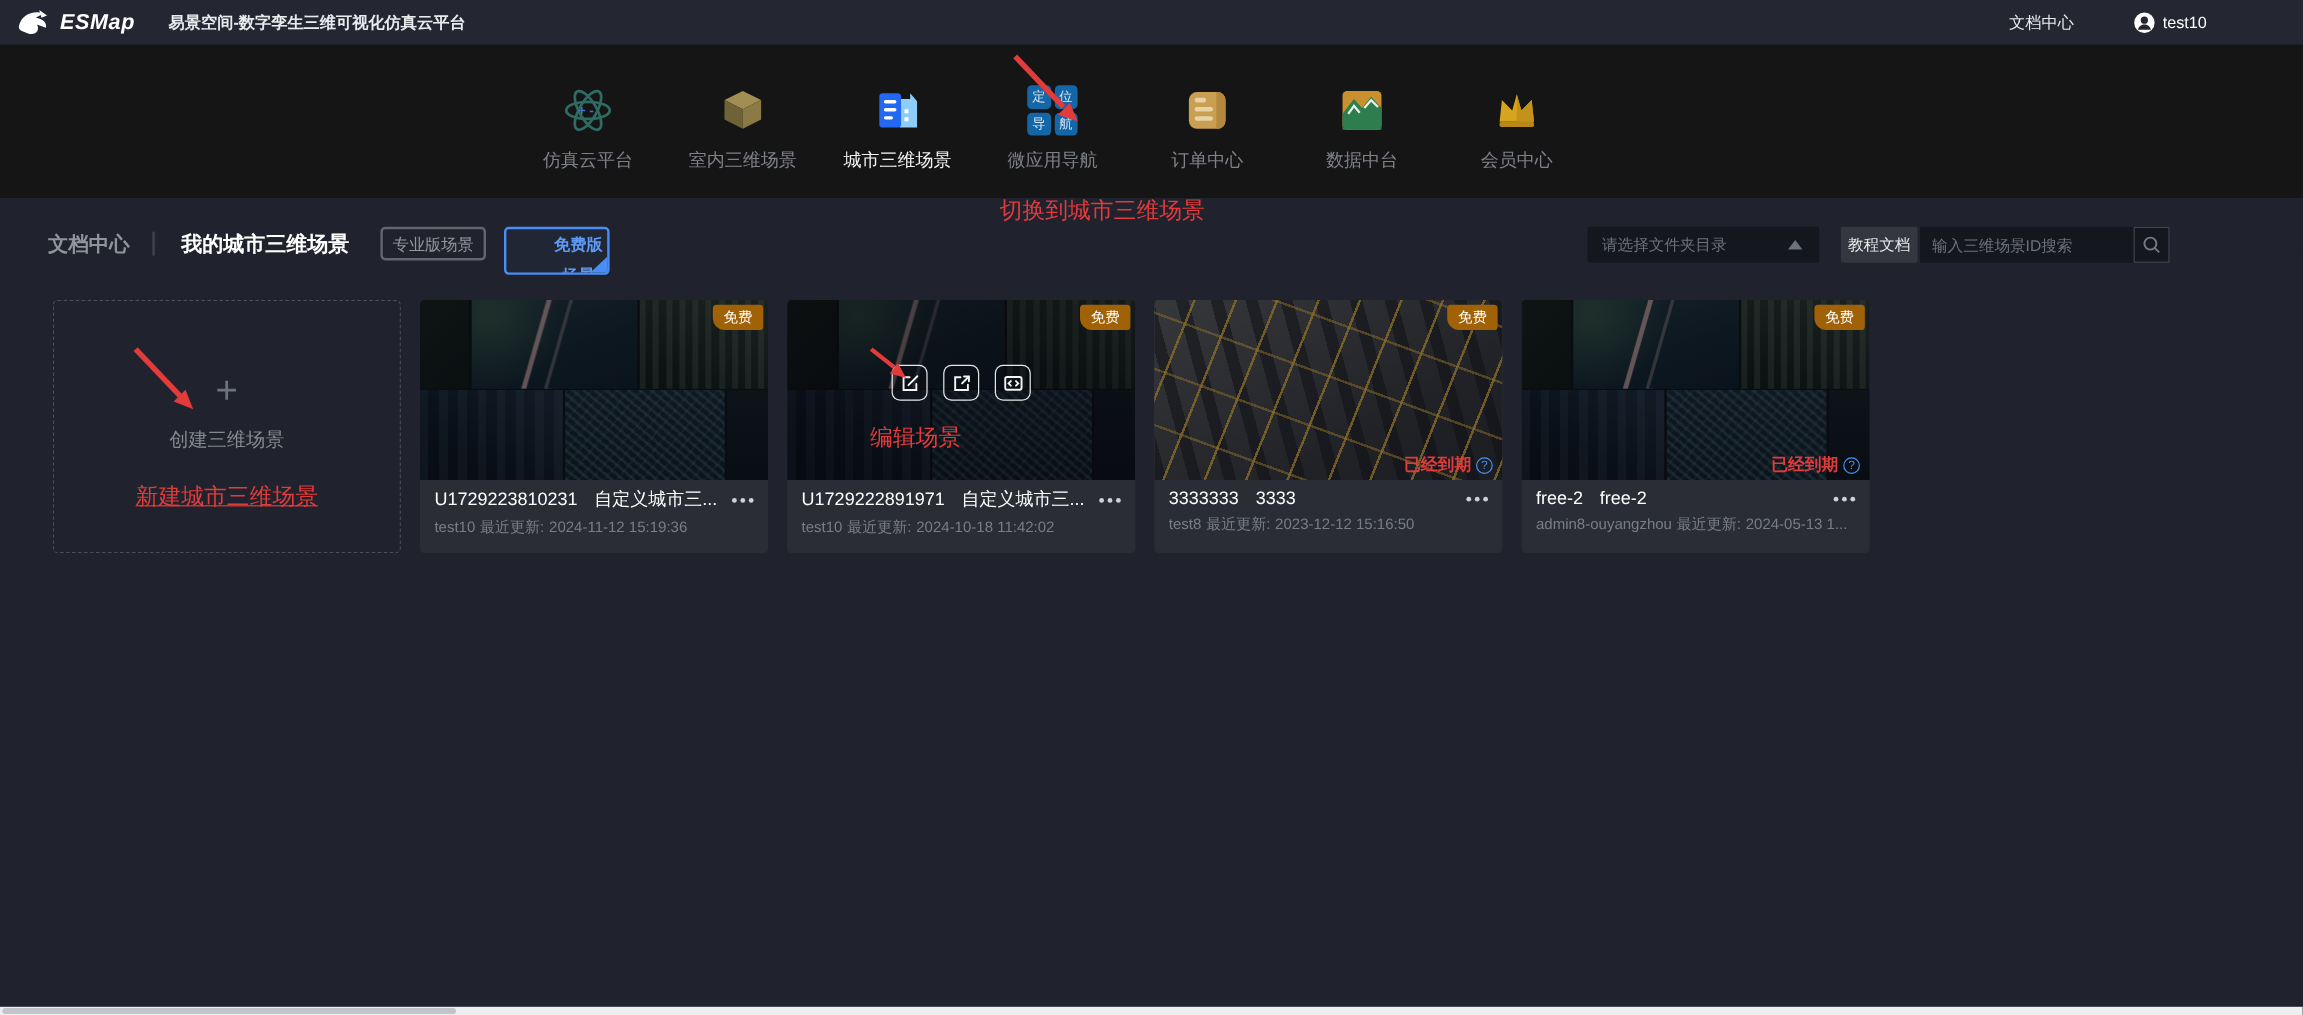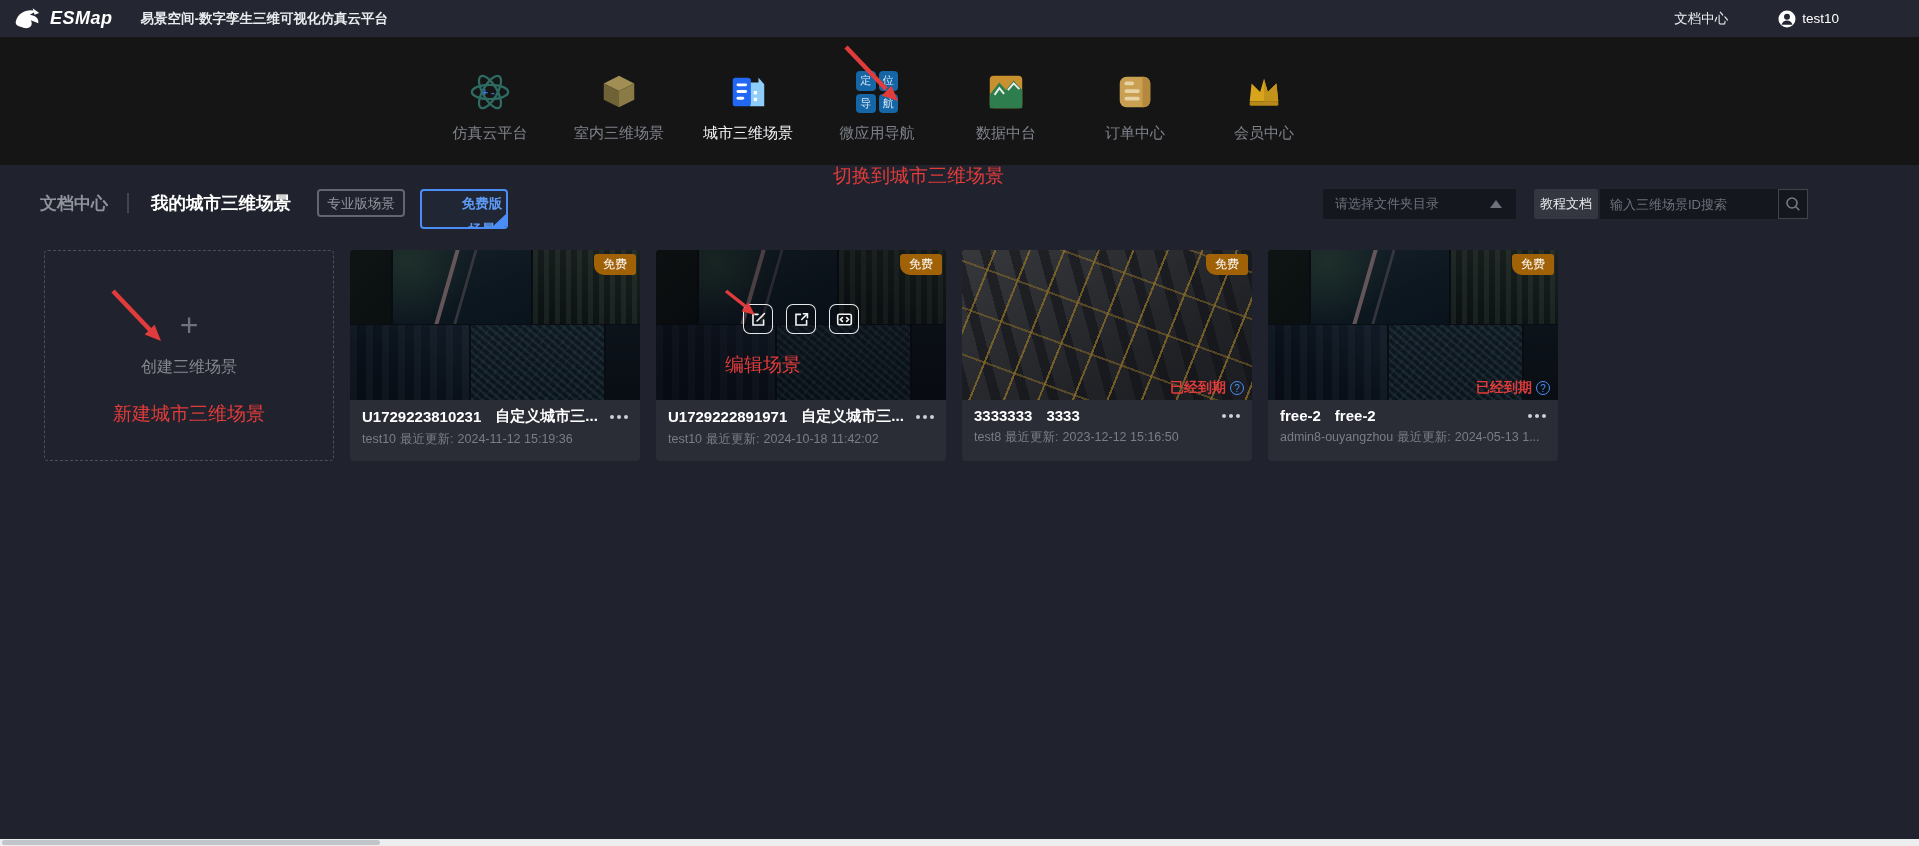--- a/index.html
+++ b/index.html
@@ -205,17 +205,6 @@
       <div class="nav-item">
         <span class="nav-icon">
           <svg width="42" height="42" viewBox="0 0 44 44">
-              <rect x="5" y="5" width="34" height="34" rx="4" fill="#c8902e"></rect>
-              <path d="M5 39 V25 L15 12 L22 20 L30 10 L39 20 V39 Z" fill="#2e7d4f"></path>
-              <path d="M10 25 L15 18 L20 24" stroke="#e8efe8" stroke-width="2" fill="none"></path>
-              <path d="M24 20 L30 13 L36 19" stroke="#e8efe8" stroke-width="2" fill="none"></path>
-            </svg>
-        </span>
-        <span class="nav-label">数据中台</span>
-      </div>
-      <div class="nav-item">
-        <span class="nav-icon">
-          <svg width="42" height="42" viewBox="0 0 44 44">
               <rect x="6" y="6" width="32" height="32" rx="7" fill="#c99f52"></rect>
               <path d="M30 6 h1 a7 7 0 0 1 7 7 v18 a7 7 0 0 1 -7 7 h-1 z" fill="#b4883d"></path>
               <rect x="11" y="11" width="10" height="4" rx="2" fill="#e7d3a6"></rect>
@@ -224,6 +213,17 @@
             </svg>
         </span>
         <span class="nav-label">订单中心</span>
+      </div>
+      <div class="nav-item">
+        <span class="nav-icon">
+          <svg width="42" height="42" viewBox="0 0 44 44">
+              <rect x="5" y="5" width="34" height="34" rx="4" fill="#c8902e"></rect>
+              <path d="M5 39 V25 L15 12 L22 20 L30 10 L39 20 V39 Z" fill="#2e7d4f"></path>
+              <path d="M10 25 L15 18 L20 24" stroke="#e8efe8" stroke-width="2" fill="none"></path>
+              <path d="M24 20 L30 13 L36 19" stroke="#e8efe8" stroke-width="2" fill="none"></path>
+            </svg>
+        </span>
+        <span class="nav-label">数据中台</span>
       </div>
       <div class="nav-item">
         <span class="nav-icon">

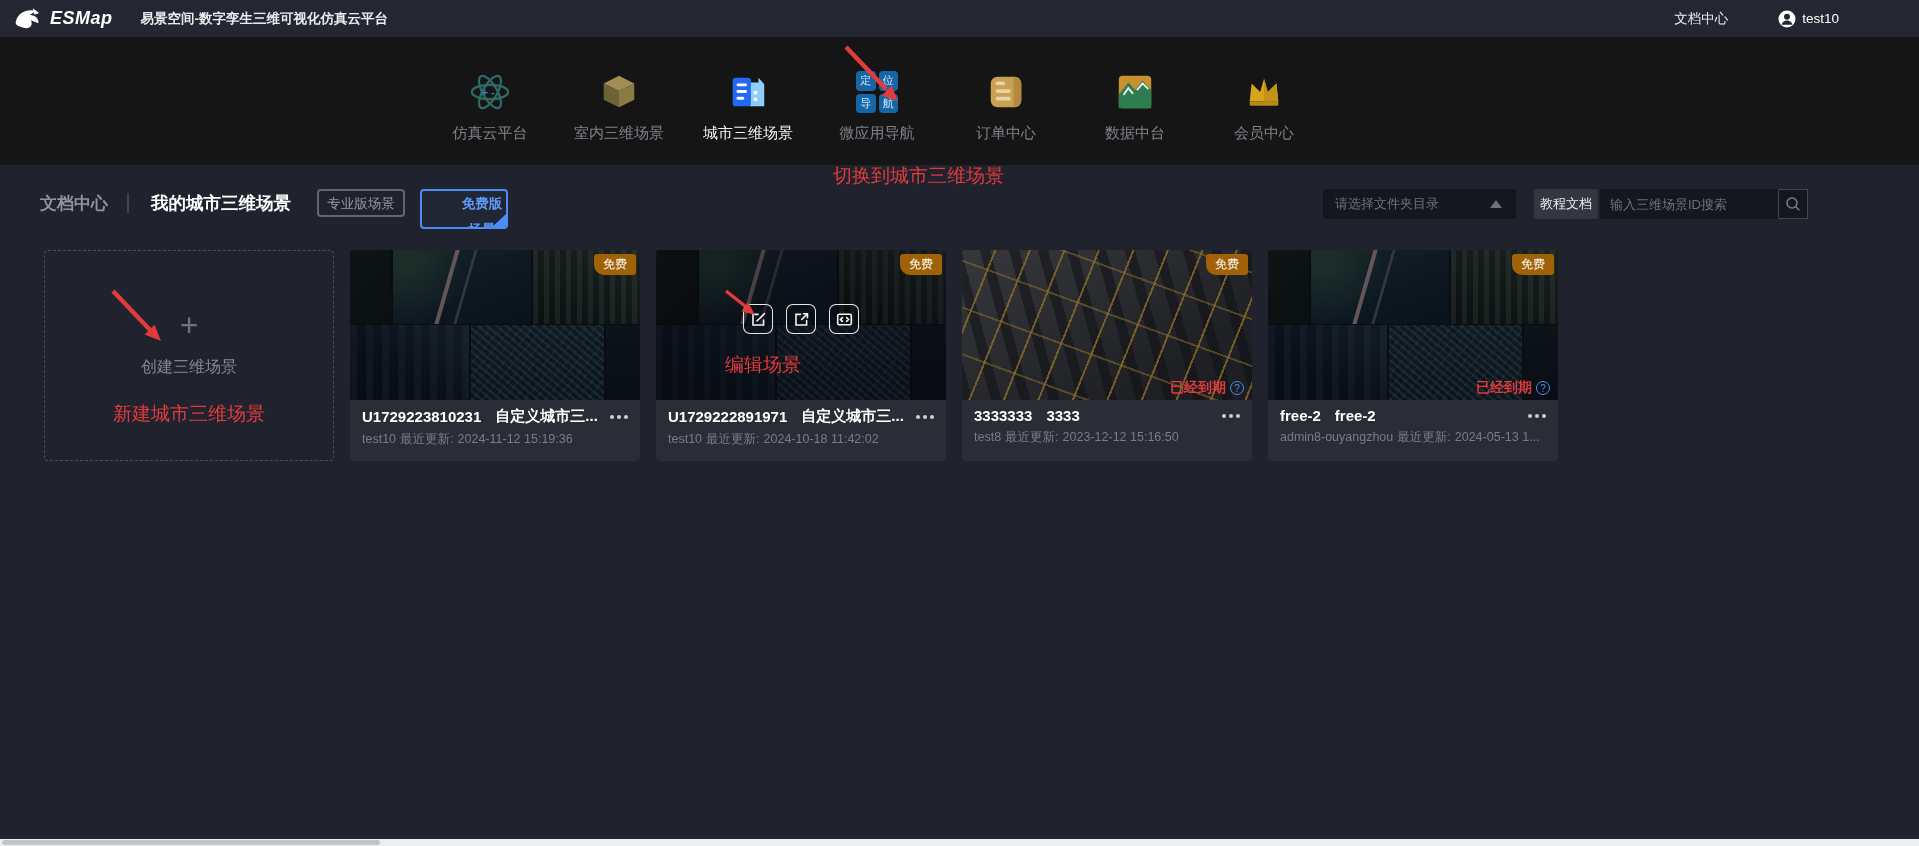--- a/index.html
+++ b/index.html
@@ -58,7 +58,7 @@
            box-sizing:border-box;cursor:pointer;}
   .plus-glyph{position:absolute;left:0;right:0;top:56px;text-align:center;font-size:32px;font-weight:300;color:#6e727a;}
   .create-label{position:absolute;left:0;right:0;top:106px;text-align:center;font-size:16px;color:#85888f;}
-  .note-create{position:absolute;left:0;right:0;top:150px;text-align:center;}
+  .note-create{position:absolute;left:0;right:0;top:150px;text-align:center;text-decoration:underline;}
 
   .card{position:absolute;top:85px;width:290px;height:211px;background:#2a2d36;border-radius:4px;overflow:hidden;cursor:pointer;}
   .card.c1{left:350px;} .card.c2{left:656px;} .card.c3{left:962px;} .card.c4{left:1268px;}

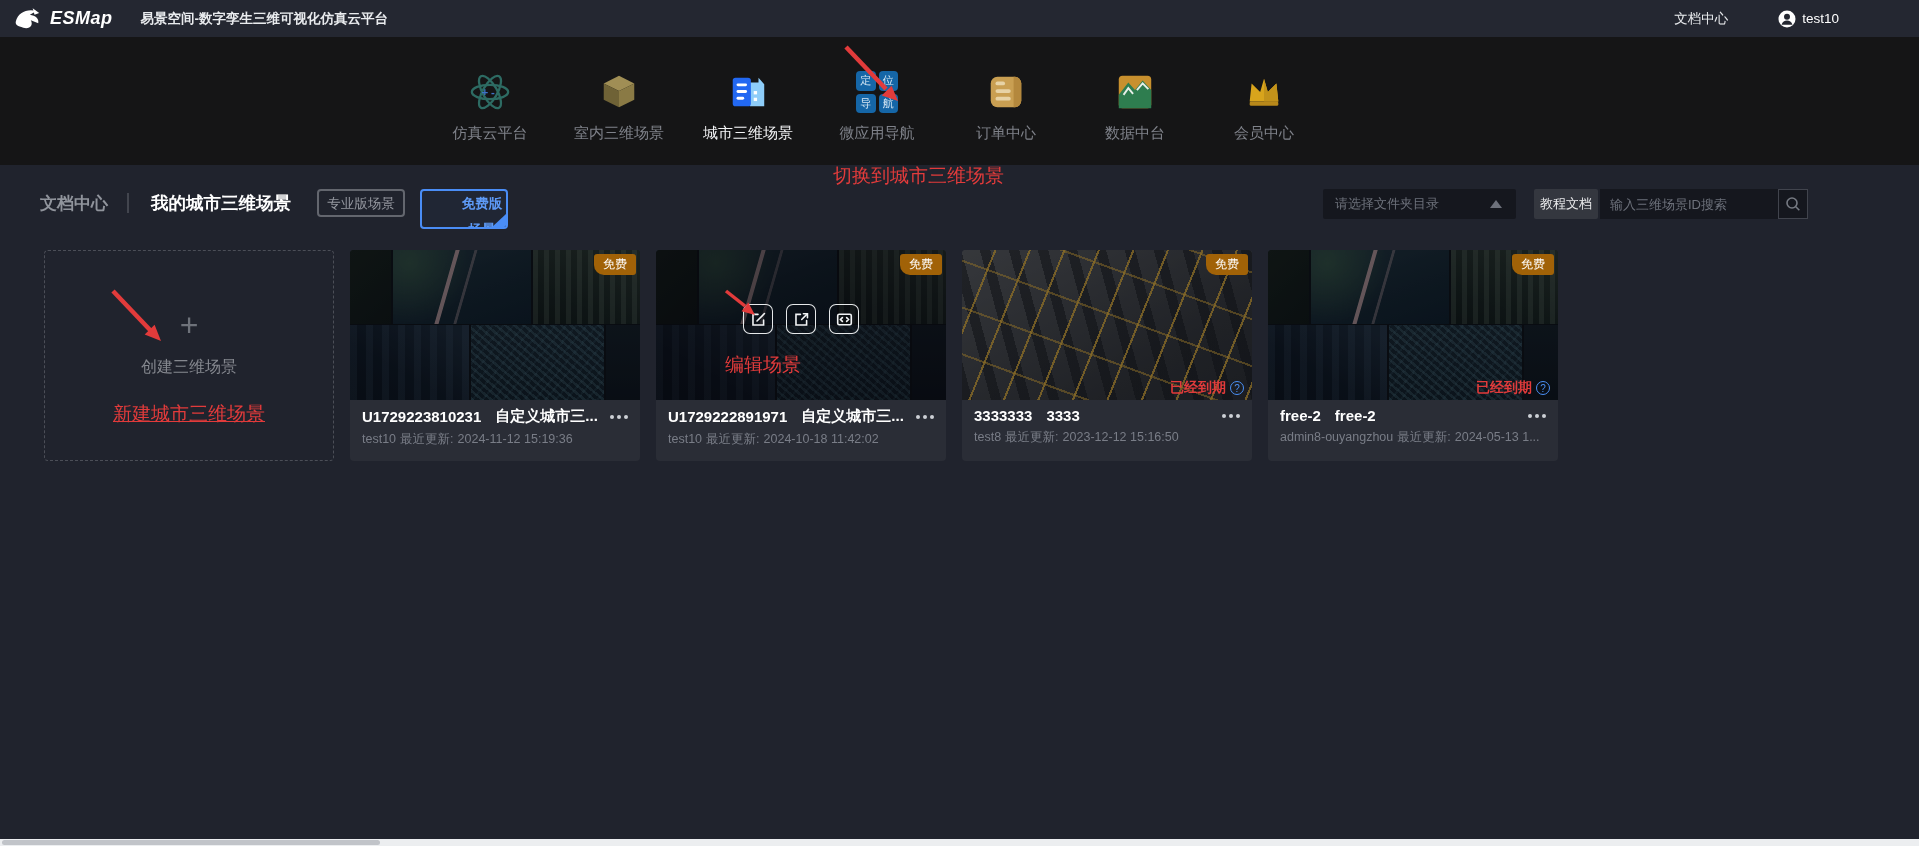--- a/index.html
+++ b/index.html
@@ -105,7 +105,7 @@
          line-height:13px;text-align:center;box-sizing:border-box;cursor:pointer;}
 
   .info{padding:7px 12px 0 12px;}
-  .title-row{display:flex;align-items:center;font-size:15px;font-weight:bold;color:#fff;white-space:nowrap;}
+  .title-row{display:flex;align-items:center;font-size:15px;font-weight:normal;color:#fff;white-space:nowrap;}
   .cname{margin-left:14px;overflow:hidden;}
   .dots{margin-left:auto;display:flex;gap:3px;padding:4px 0 4px 8px;cursor:pointer;}
   .dots b{width:4px;height:4px;border-radius:50%;background:#cdd0d6;}

